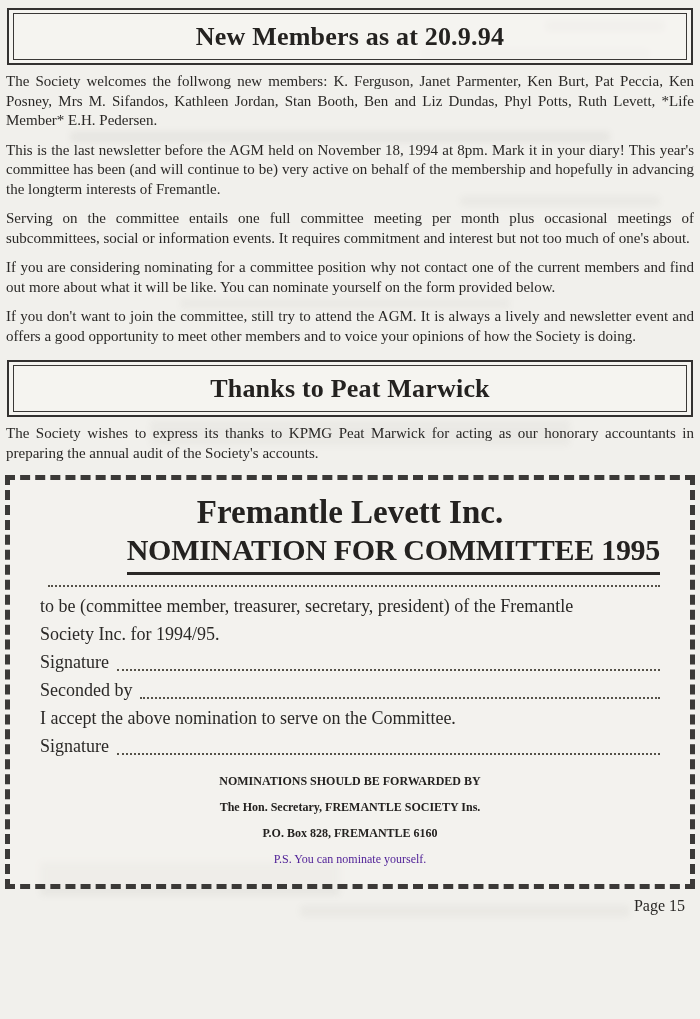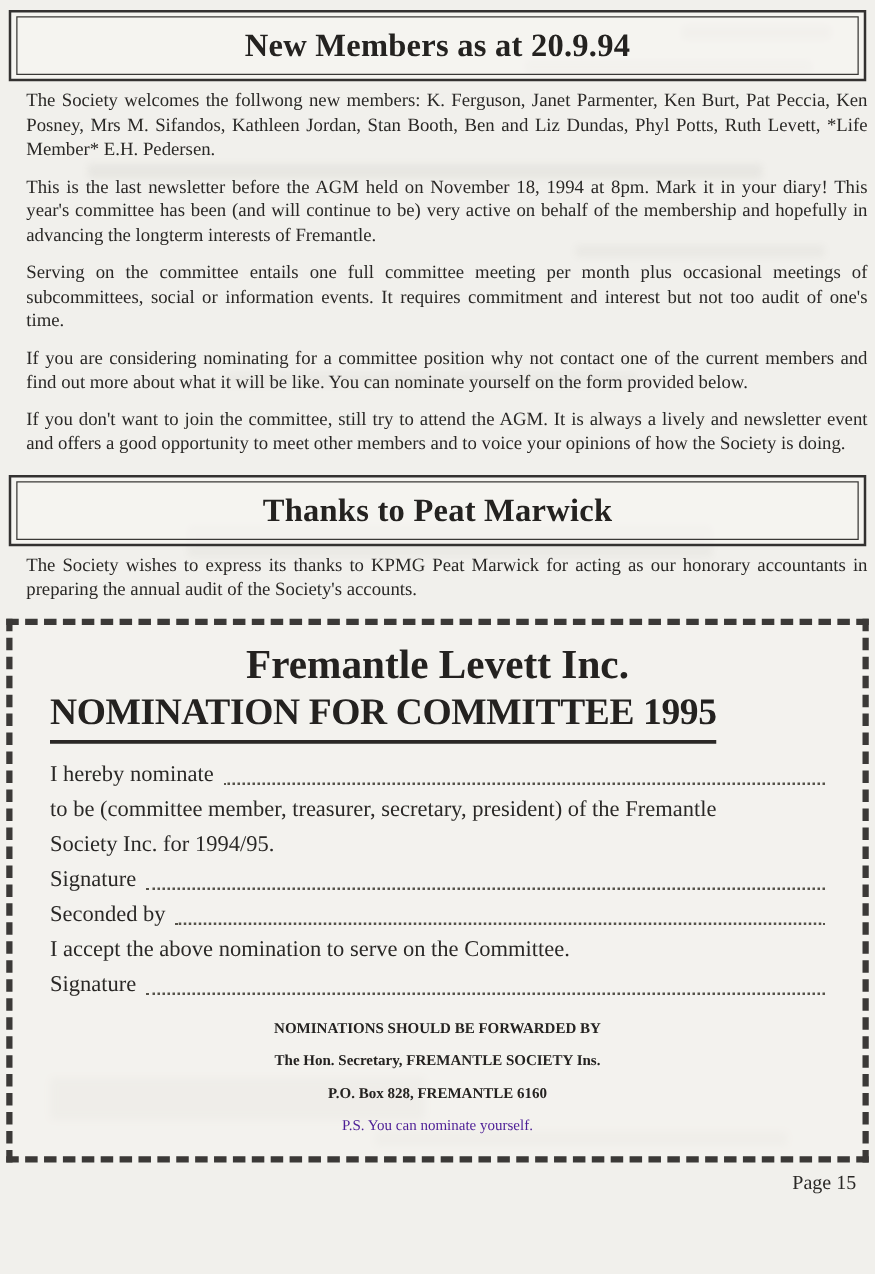--- a/index.html
+++ b/index.html
@@ -44,7 +44,7 @@
     font-size: 15px;
     line-height: 19.5px;
     text-align: justify;
-    margin: 7px 1px 10px 16px;
+    margin: 7px 1px 10px 1px;
     color: #2a2826;
   }
   .gap-before-box { margin-top: 14px; }

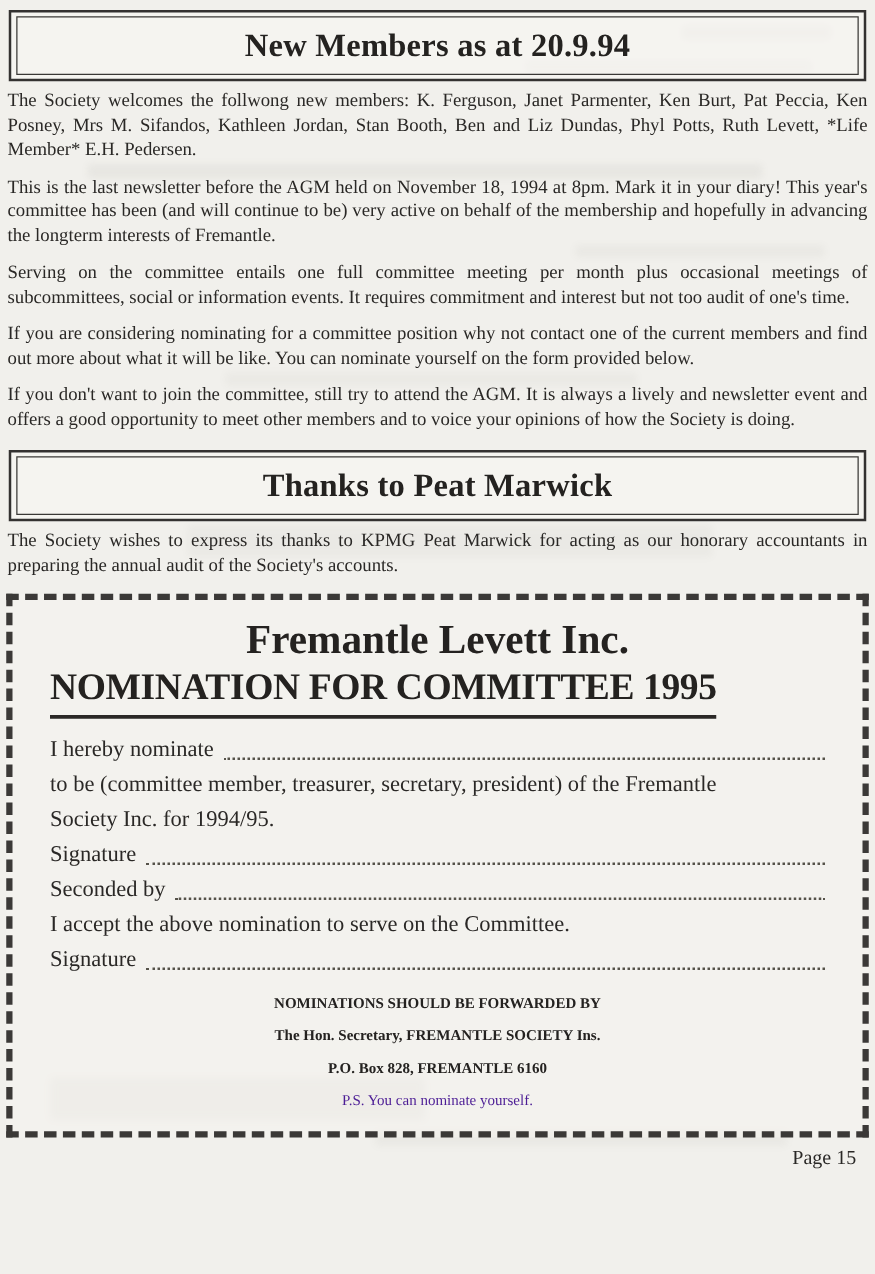--- a/index.html
+++ b/index.html
@@ -151,7 +151,7 @@
   <p class="body-text">The Society welcomes the follwong new members: K. Ferguson, Janet Parmenter, Ken Burt, Pat Peccia, Ken Posney, Mrs M. Sifandos, Kathleen Jordan, Stan Booth, Ben and Liz Dundas, Phyl Potts, Ruth Levett, *Life Member* E.H. Pedersen.</p>
 
   <p class="body-text">This is the last newsletter before the AGM held on November 18, 1994 at 8pm. Mark it in your diary! This year's committee has been (and will continue to be) very active on behalf of the membership and hopefully in advancing the longterm interests of Fremantle.</p>
-  <p class="body-text">Serving on the committee entails one full committee meeting per month plus occasional meetings of subcommittees, social or information events. It requires commitment and interest but not too audit of one's time.</p>
+  <p class="body-text">Serving on the committee entails one full committee meeting per month plus occasional meetings of subcommittees, social or information events. It requires commitment and interest but not too much of one's about.</p>
   <p class="body-text">If you are considering nominating for a committee position why not contact one of the current members and find out more about what it will be like. You can nominate yourself on the form provided below.</p>
   <p class="body-text">If you don't want to join the committee, still try to attend the AGM. It is always a lively and newsletter event and offers a good opportunity to meet other members and to voice your opinions of how the Society is doing.</p>
 

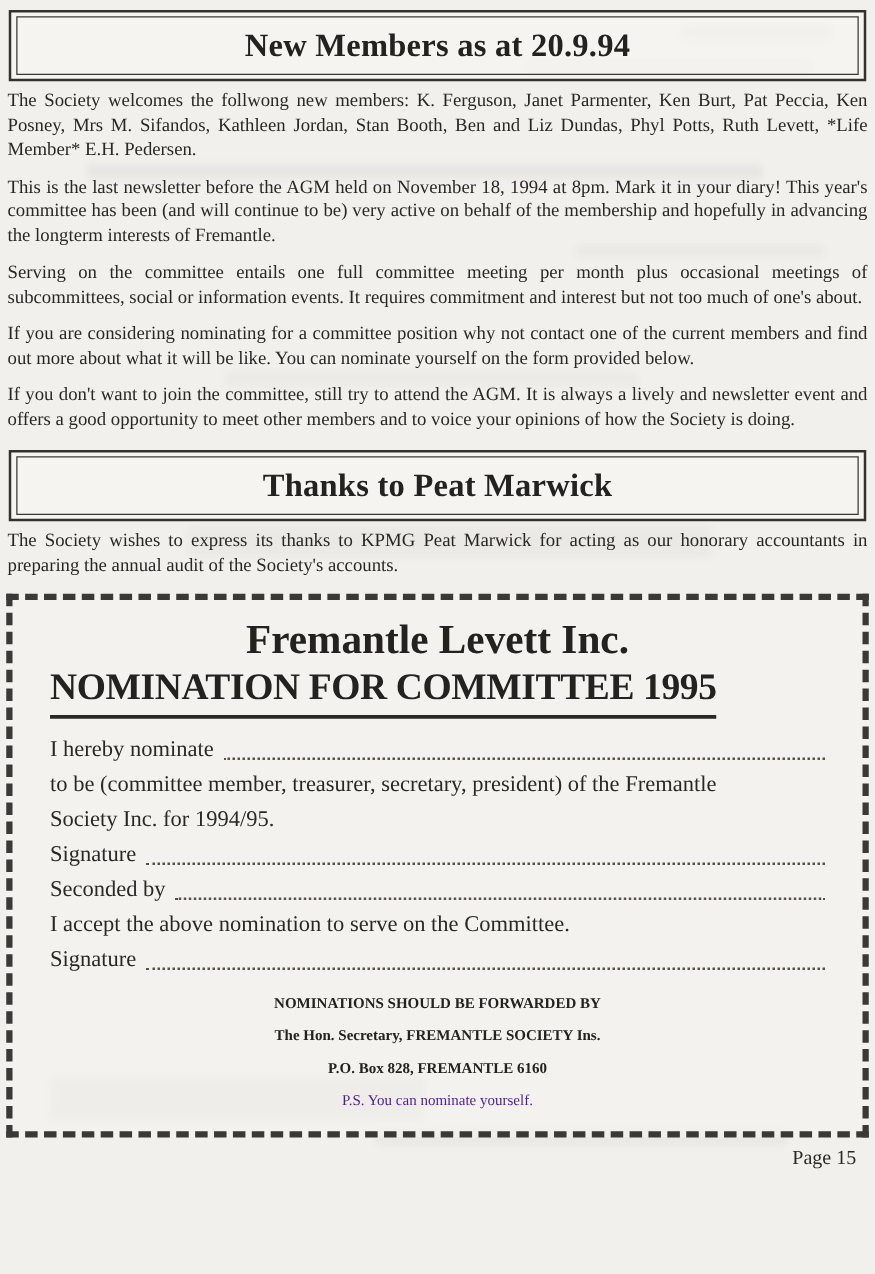--- a/index.html
+++ b/index.html
@@ -63,7 +63,7 @@
     color: #242220;
   }
   .form-title-wrap {
-    text-align: left;
+    text-align: right;
     margin: 0 0 10px 0;
   }
   .form-title {

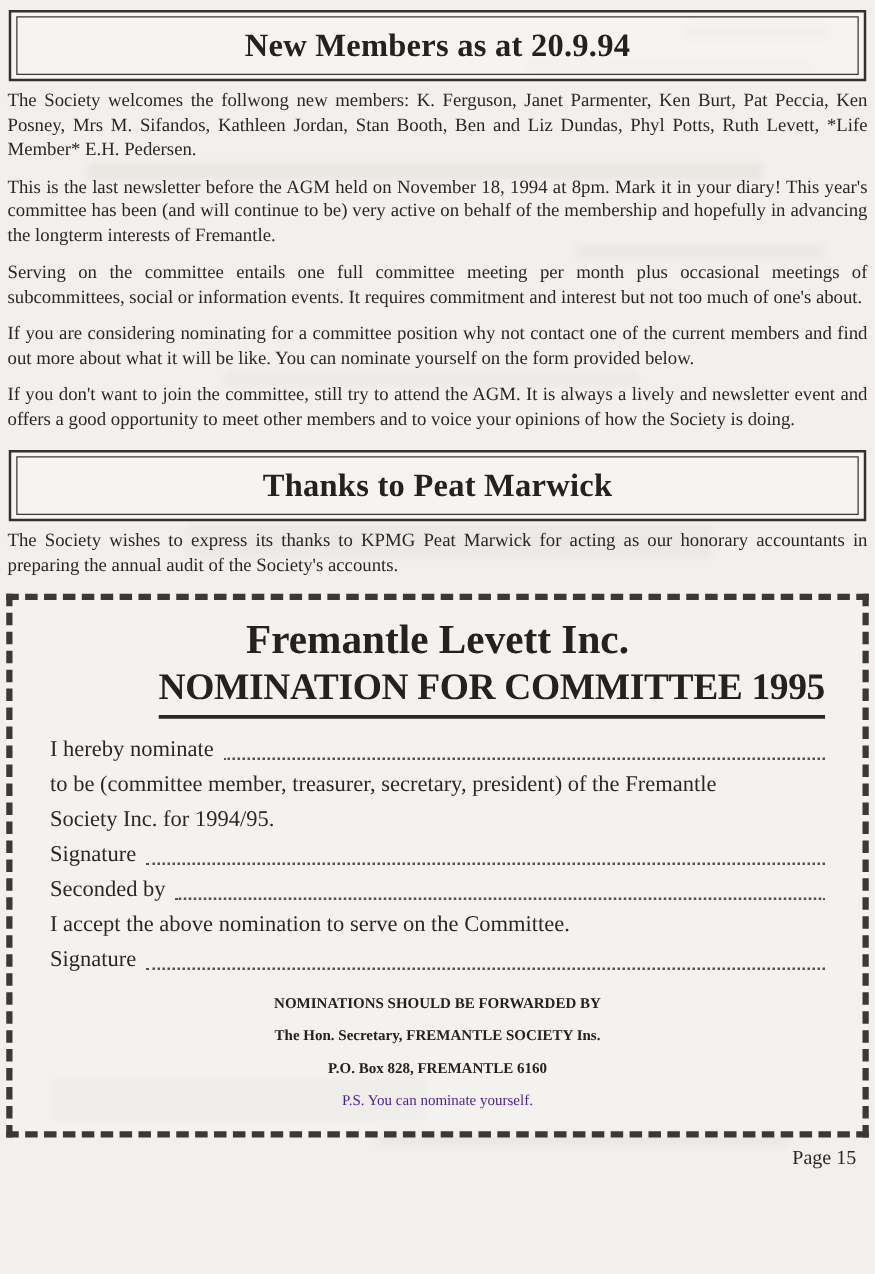--- a/index.html
+++ b/index.html
@@ -169,7 +169,6 @@
     </div>
 
     <div class="frow">
-      <span>I hereby nominate</span>
       <span class="dots"></span>
     </div>
     <div class="fline">to be (committee member, treasurer, secretary, president) of the Fremantle</div>

